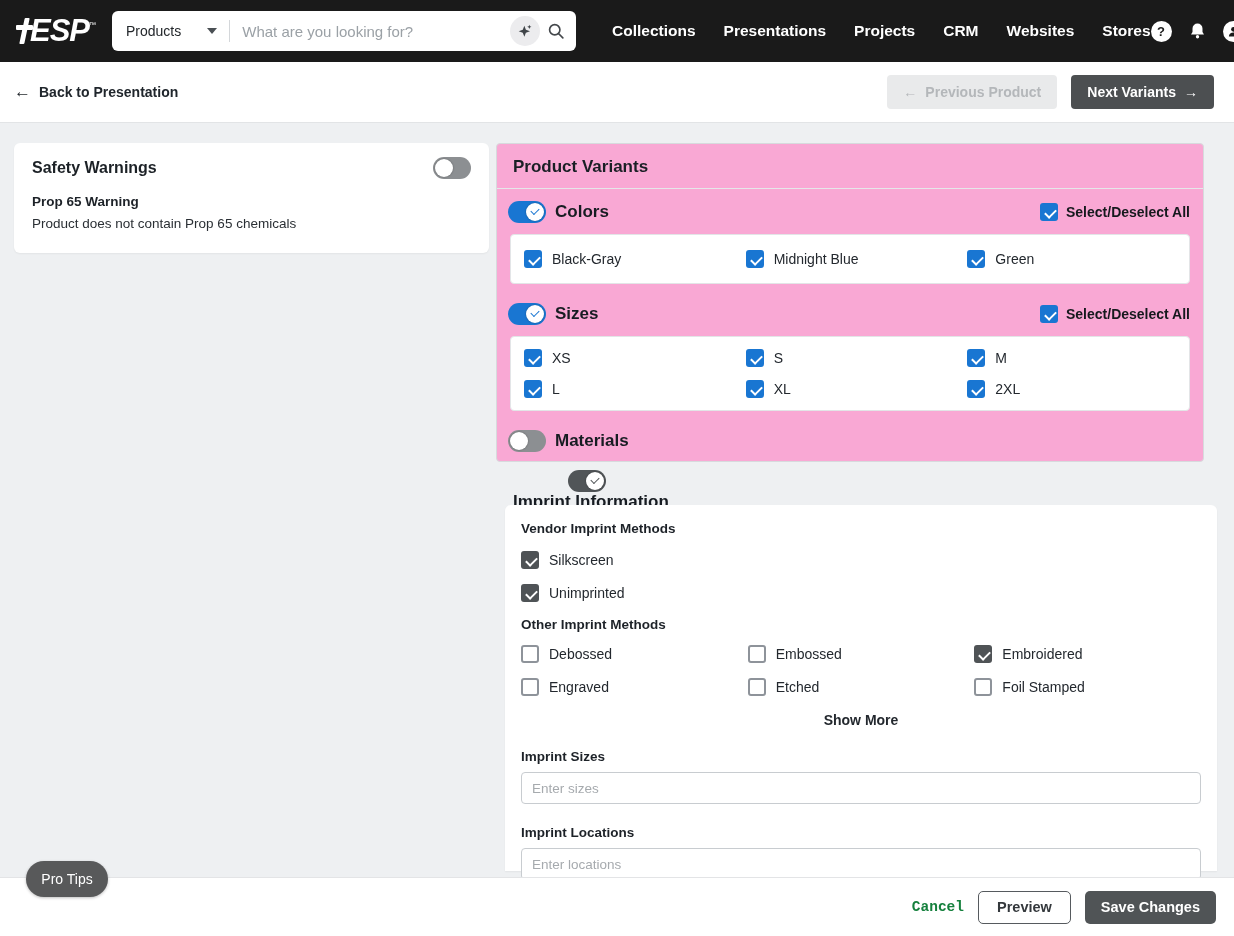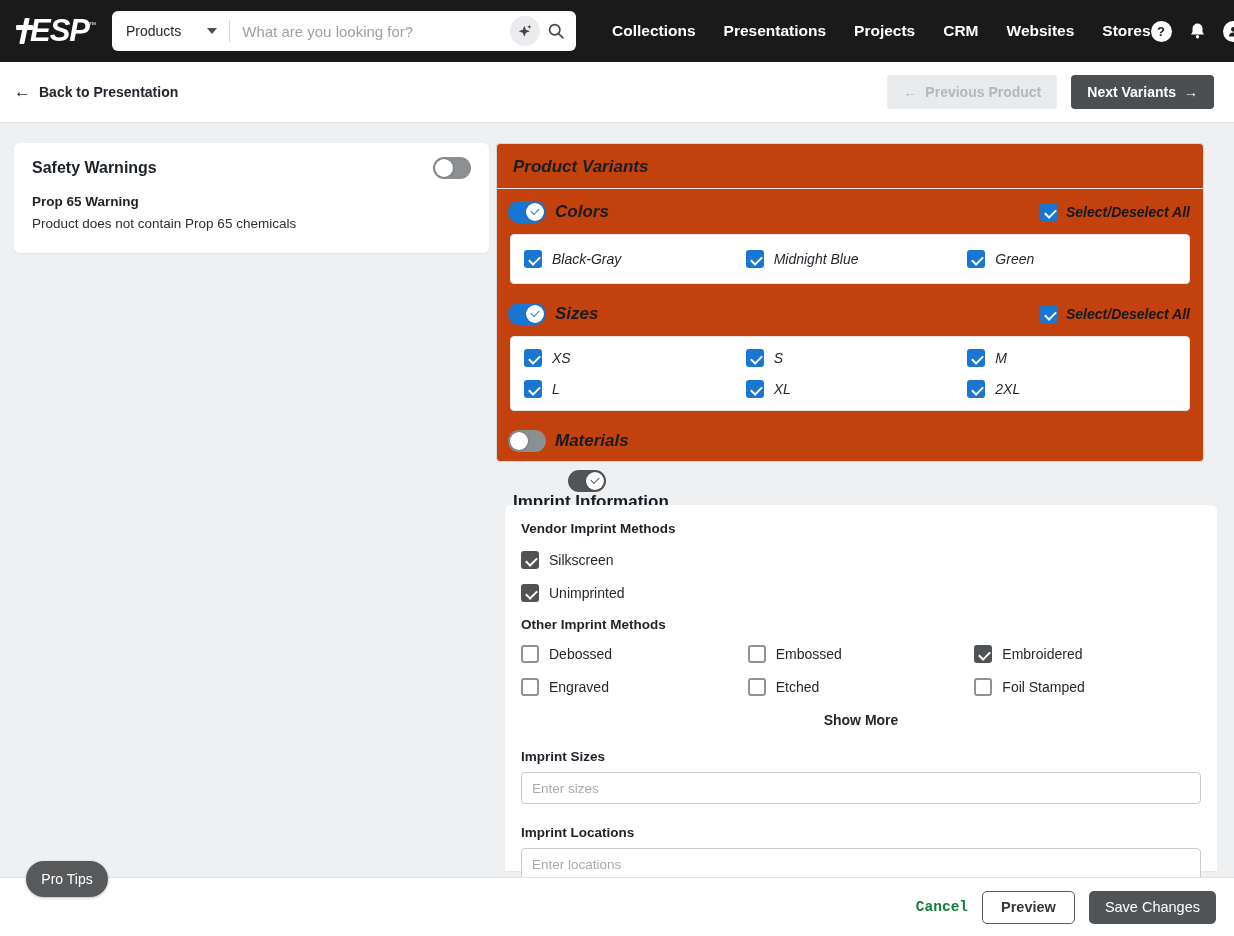--- a/index.html
+++ b/index.html
@@ -109,7 +109,7 @@
   
   .card-variants{
     position:absolute; left:496px; top:20px; width:708px; height:319px;
-    background:#c2410c; border:1px solid #d7dadd; border-radius:4px;font-style:italic;
+    background:#f9a8d4; border:1px solid #d7dadd; border-radius:4px;
   }
   .variants-title{ font-size:17px; font-weight:700; color:#1a1f25; padding:13px 16px 11px; border-bottom:1px solid #e5e7e9; }
   .section-row{ display:flex; align-items:center; padding:0 13px 0 11px; margin-top:10px; height:26px; }

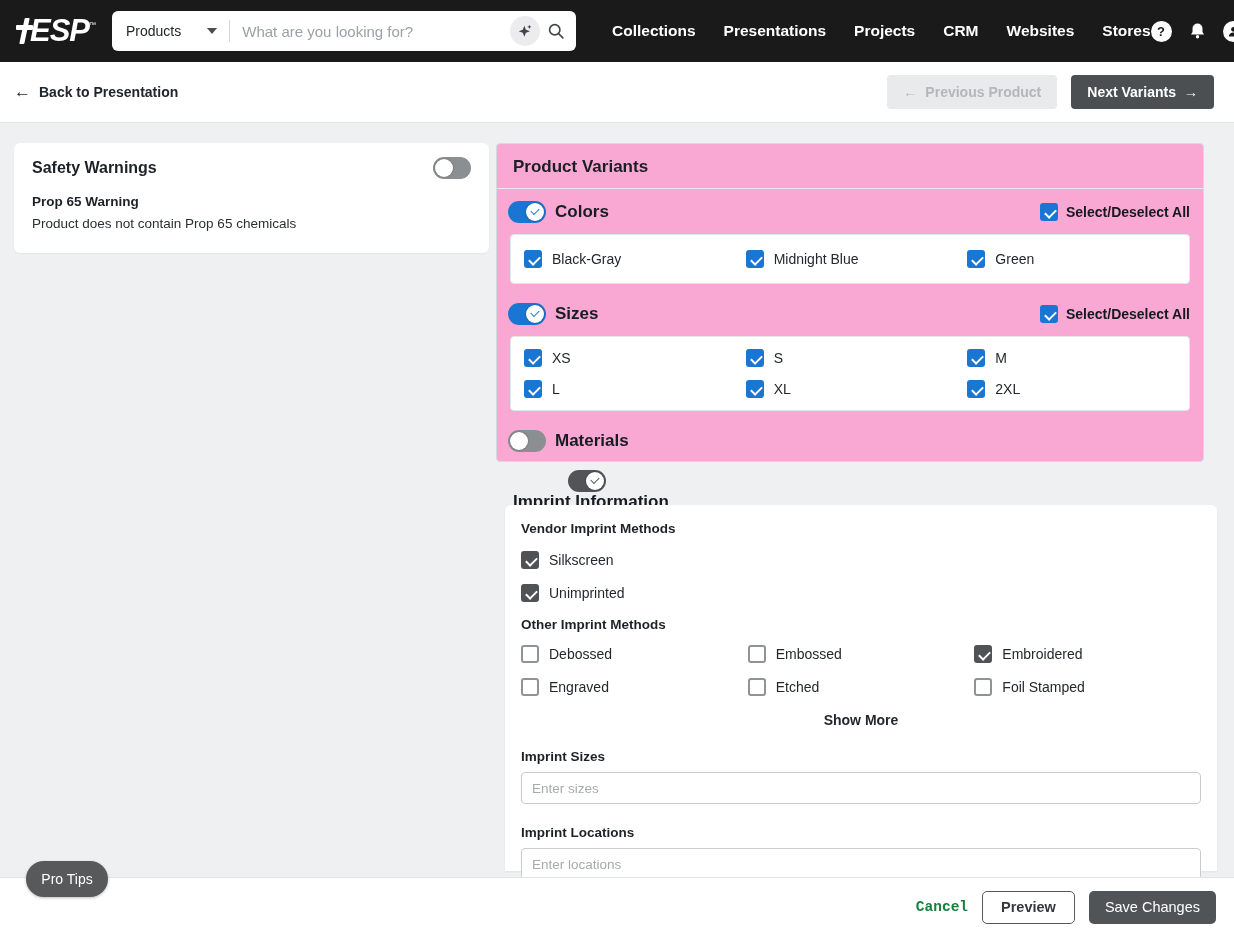--- a/index.html
+++ b/index.html
@@ -143,7 +143,7 @@
   }
   .footer-cancel{ background:none; border:none; font-family:Liberation Mono, monospace; font-size:14.5px; font-weight:700; color:#15803d; cursor:pointer; }
   .footer-preview{ background:#fff; border:1.5px solid #565a5e; border-radius:5px; height:33px; padding:0 18px; font-family:"Liberation Sans",sans-serif; font-size:14.5px; font-weight:700; color:#34383c; cursor:pointer; margin-left:-10px; }
-  .footer-save{ background:#505456; border:none; border-radius:5px; height:33px; padding:0 16px; font-family:"Liberation Sans",sans-serif; font-size:14.5px; font-weight:400; color:#fff; cursor:pointer; margin-left:-10px; }
+  .footer-save{ background:#505456; border:none; border-radius:5px; height:33px; padding:0 16px; font-family:"Liberation Sans",sans-serif; font-size:14.5px; font-weight:700; color:#fff; cursor:pointer; margin-left:-10px; }
 
   .protips{
     position:absolute; left:26px; top:861px; width:82px; height:36px;

